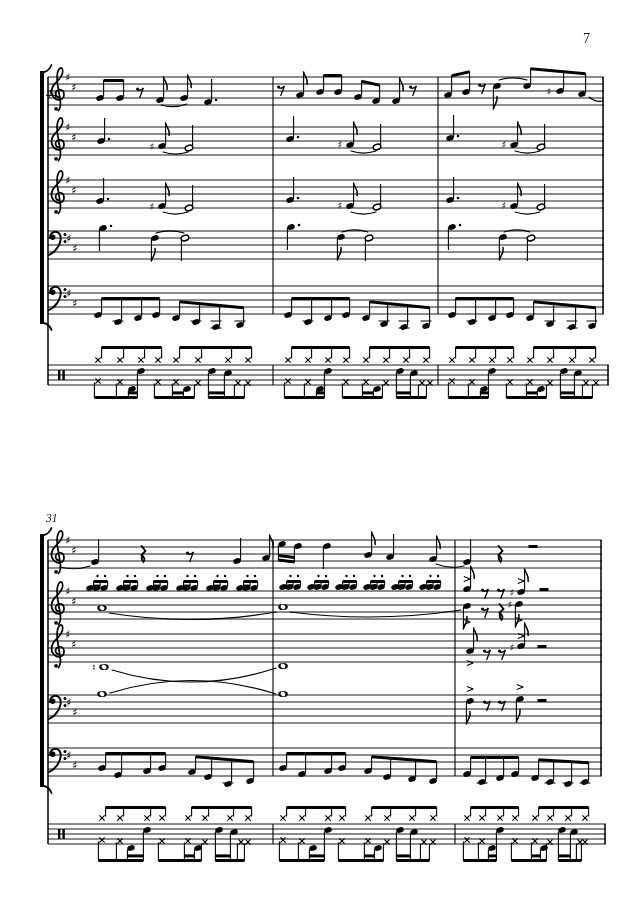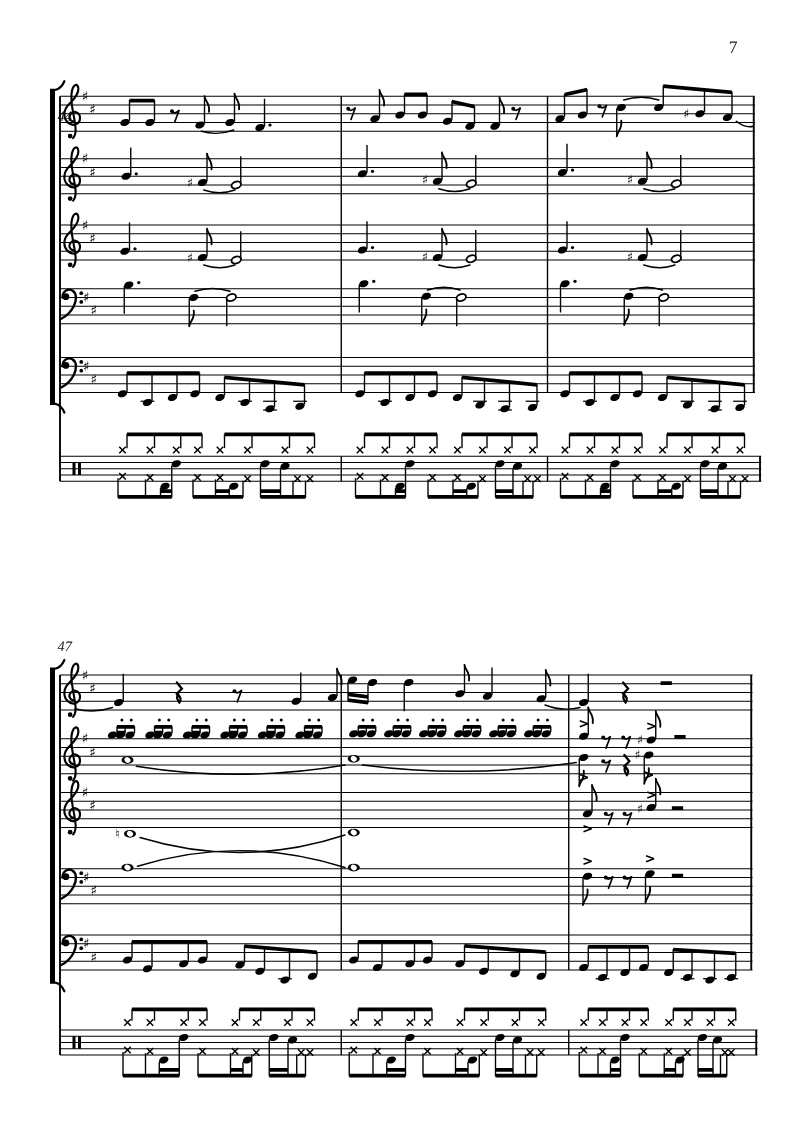--- a/index.html
+++ b/index.html
@@ -30,7 +30,7 @@
 <div class="page">
   <span class="pageno">7</span>
   <span class="mnum m44">44</span>
-  <span class="mnum m47">47</span>
+  <span class="mnum m47">31</span>
   <svg id="score-svg" width="640" height="904" viewBox="0 0 640 904">
       <g>
         <line x1="48" y1="77" x2="604" y2="77" stroke="#000000" stroke-width="0.9"></line>

